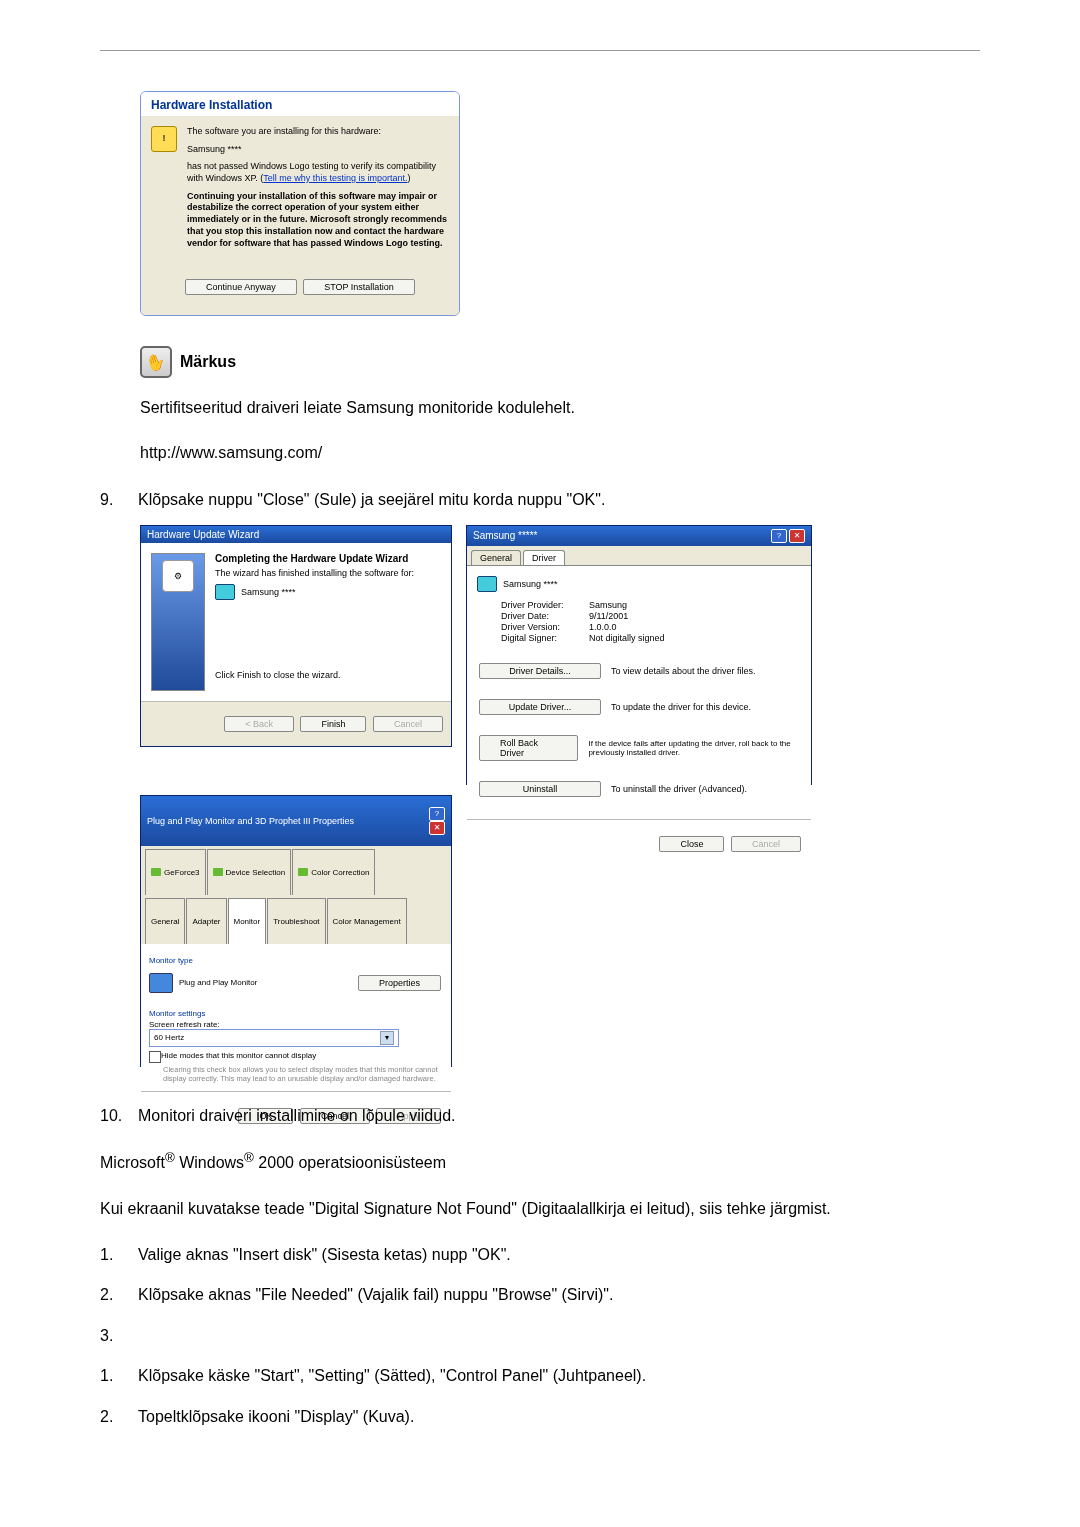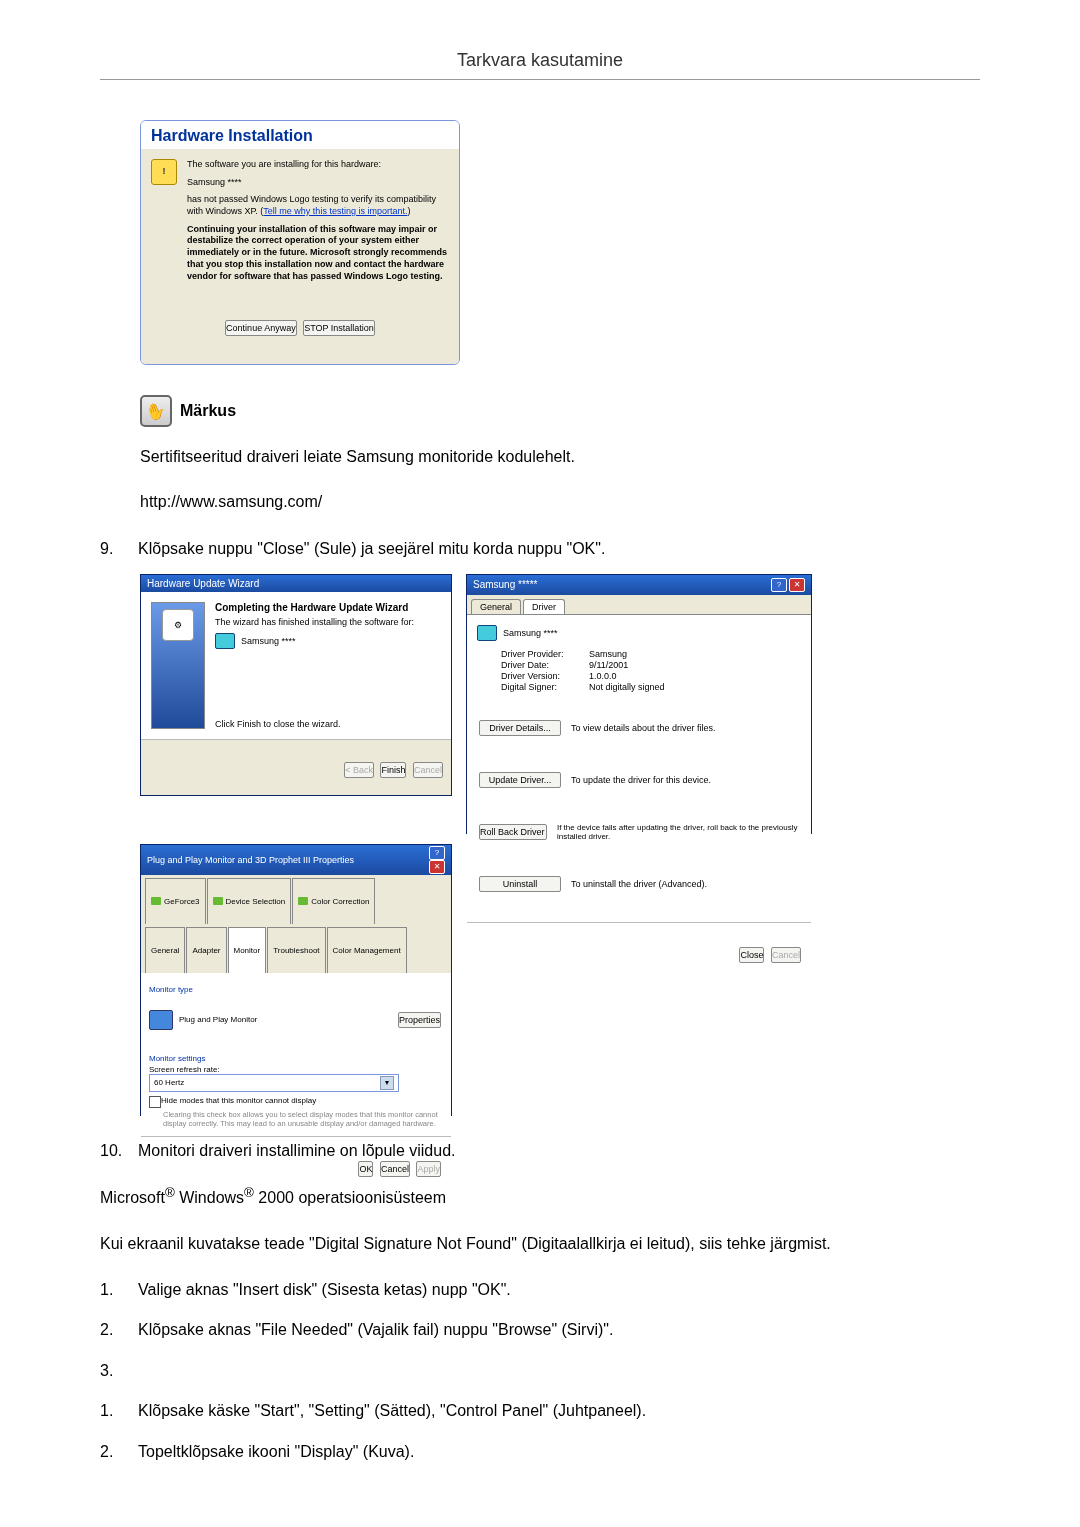--- a/index.html
+++ b/index.html
@@ -198,7 +198,6 @@
 
 <div class="page">
 
-  <div class="header-title">Tarkvara kasutamine</div>
   <hr class="hr-line">
 
   <div class="indent">

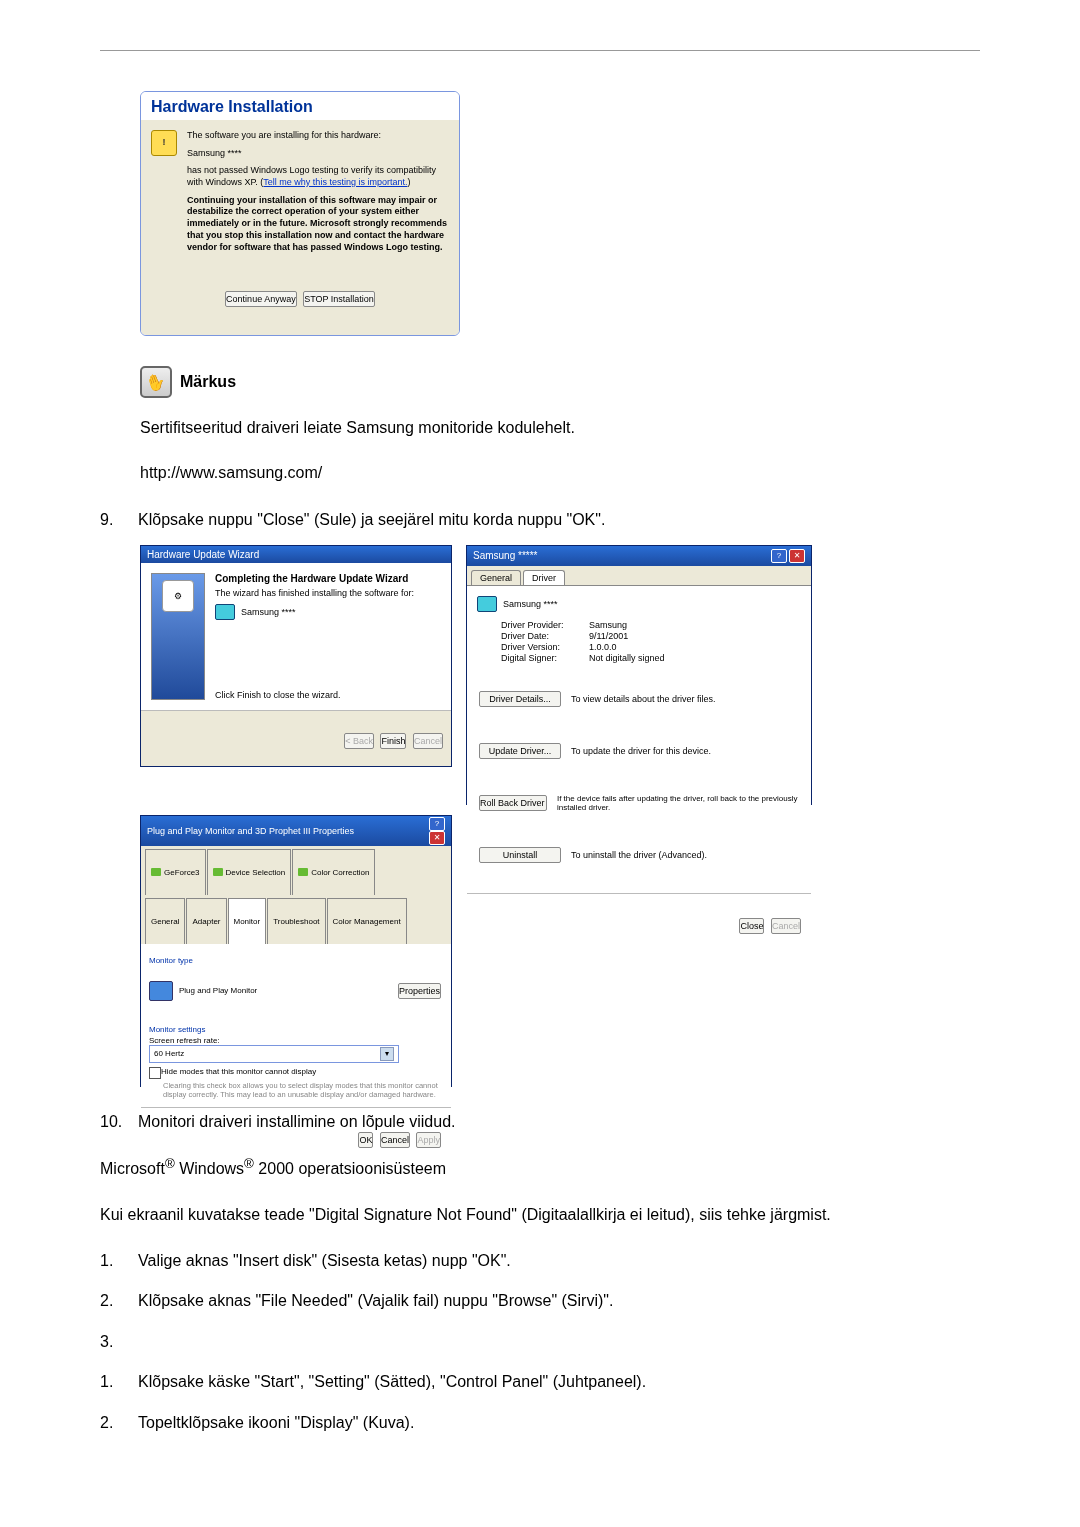--- a/index.html
+++ b/index.html
@@ -43,7 +43,7 @@
     color: #003399;
     font-weight: bold;
     padding: 6px 10px 4px 10px;
-    font-size: 16px;
+    font-size: 12px;
   }
   .sb-body {
     padding: 10px 10px 10px 10px;

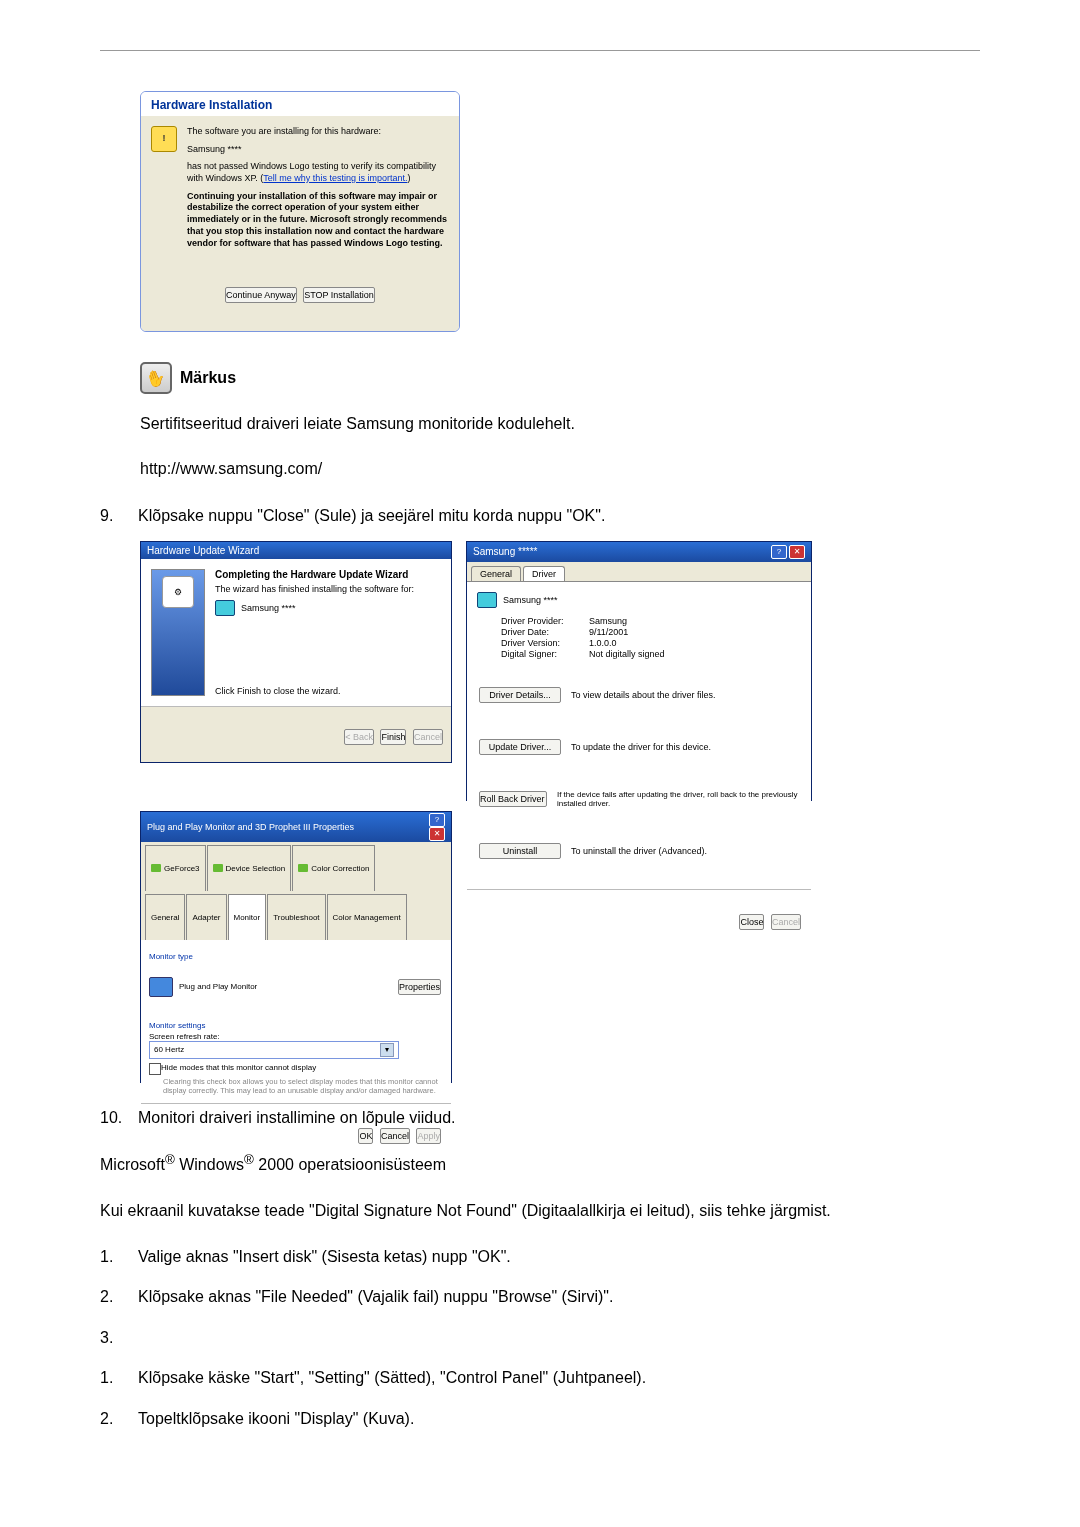--- a/index.html
+++ b/index.html
@@ -78,9 +78,9 @@
     display: inline-block;
     border: 1px solid #888;
     background: #f4f4f0;
-    padding: 2px 0;
+    padding: 2px 20px;
     font-size: 9px;
-    margin: 16px 2px;
+    margin: 8px 2px;
     border-radius: 2px;
   }
   .note-row {

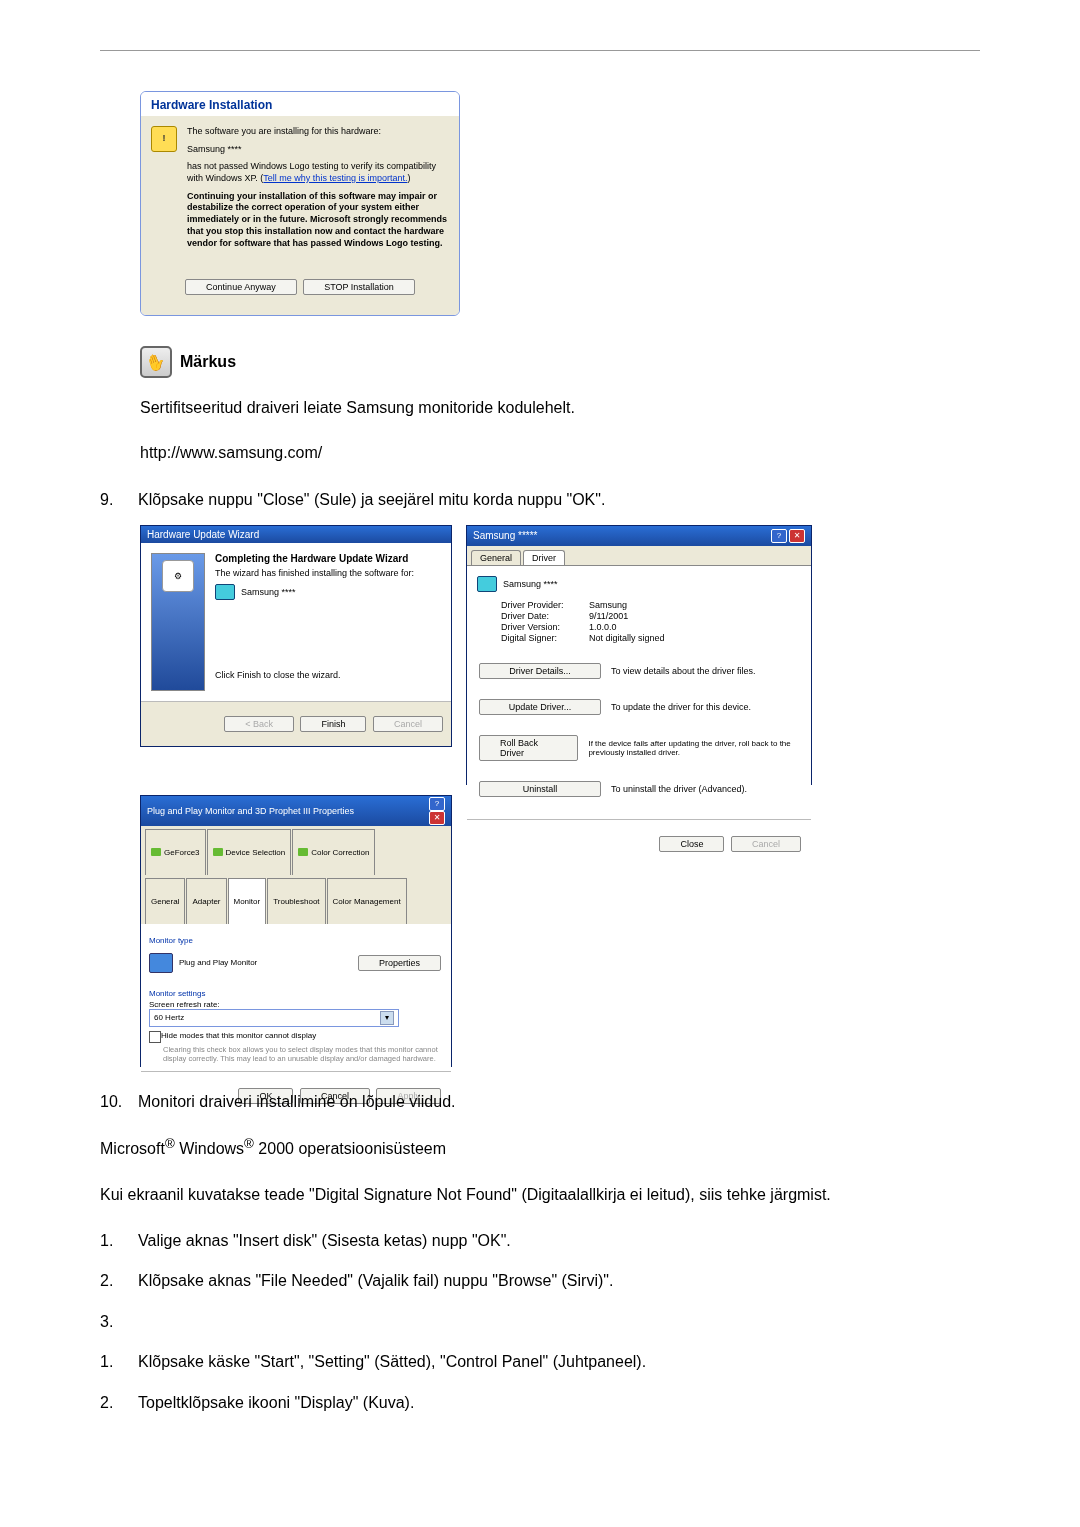--- a/index.html
+++ b/index.html
@@ -175,7 +175,7 @@
   .db-btn-row{display:flex;align-items:center;margin:4px 0;gap:8px;}
   .db-footer{padding:8px;text-align:right;border-top:1px solid #bbb;}
   .monitor-box{width:310px;height:270px;display:flex;flex-direction:column;margin-top:10px;}
-  .mb-title{background:linear-gradient(#2a6ed5,#1b4aa0);color:#fff;padding:1px 6px;font-size:9px;display:flex;align-items:center;}
+  .mb-title{background:linear-gradient(#2a6ed5,#1b4aa0);color:#fff;padding:11px 6px;font-size:9px;display:flex;align-items:center;}
   .mb-tabs-row1,.mb-tabs-row2{display:flex;gap:1px;padding:3px 4px 0 4px;background:#ece9d8;font-size:8px;}
   .mtab{padding:18px 5px;border:1px solid #888;border-bottom:none;background:#ece9d8;display:flex;align-items:center;gap:3px;}
   .mtab.active{background:#fff;}

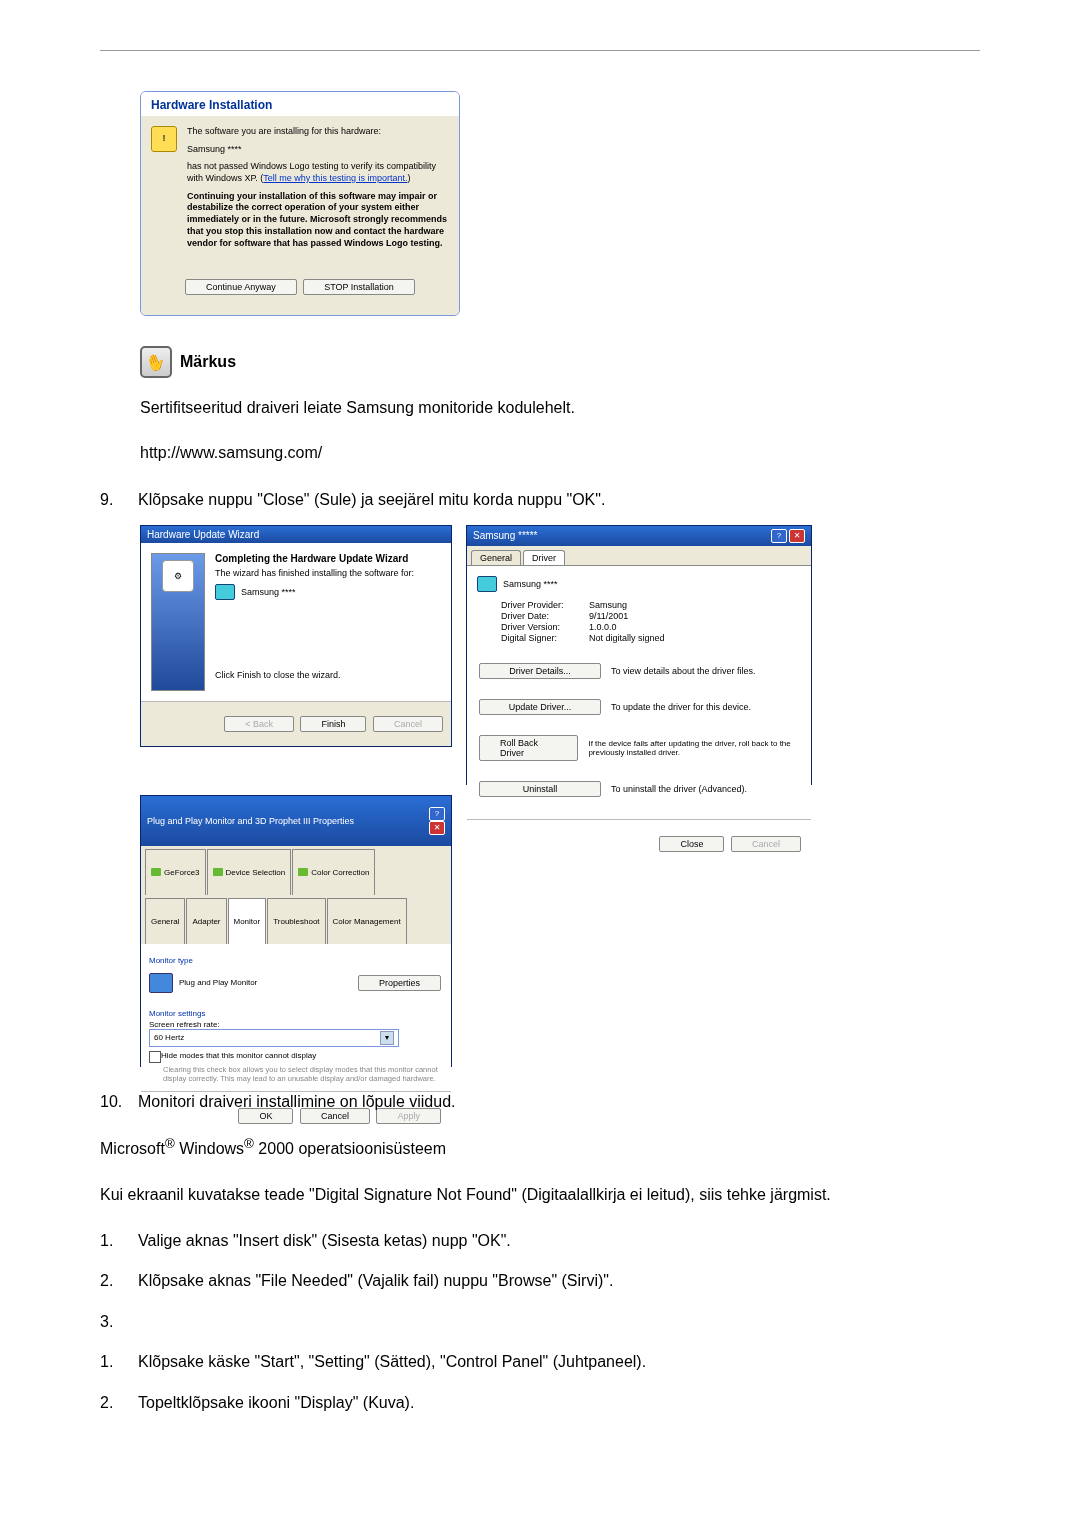--- a/index.html
+++ b/index.html
@@ -382,7 +382,7 @@
     </div>
   </div>
 
-  <ol class="num-list" style="margin-top:20px;">
+  <ol class="num-list" style="margin-top:34px;">
     <li>
       <span class="num">10.</span>
       <span>Monitori draiveri installimine on lõpule viidud.</span>

